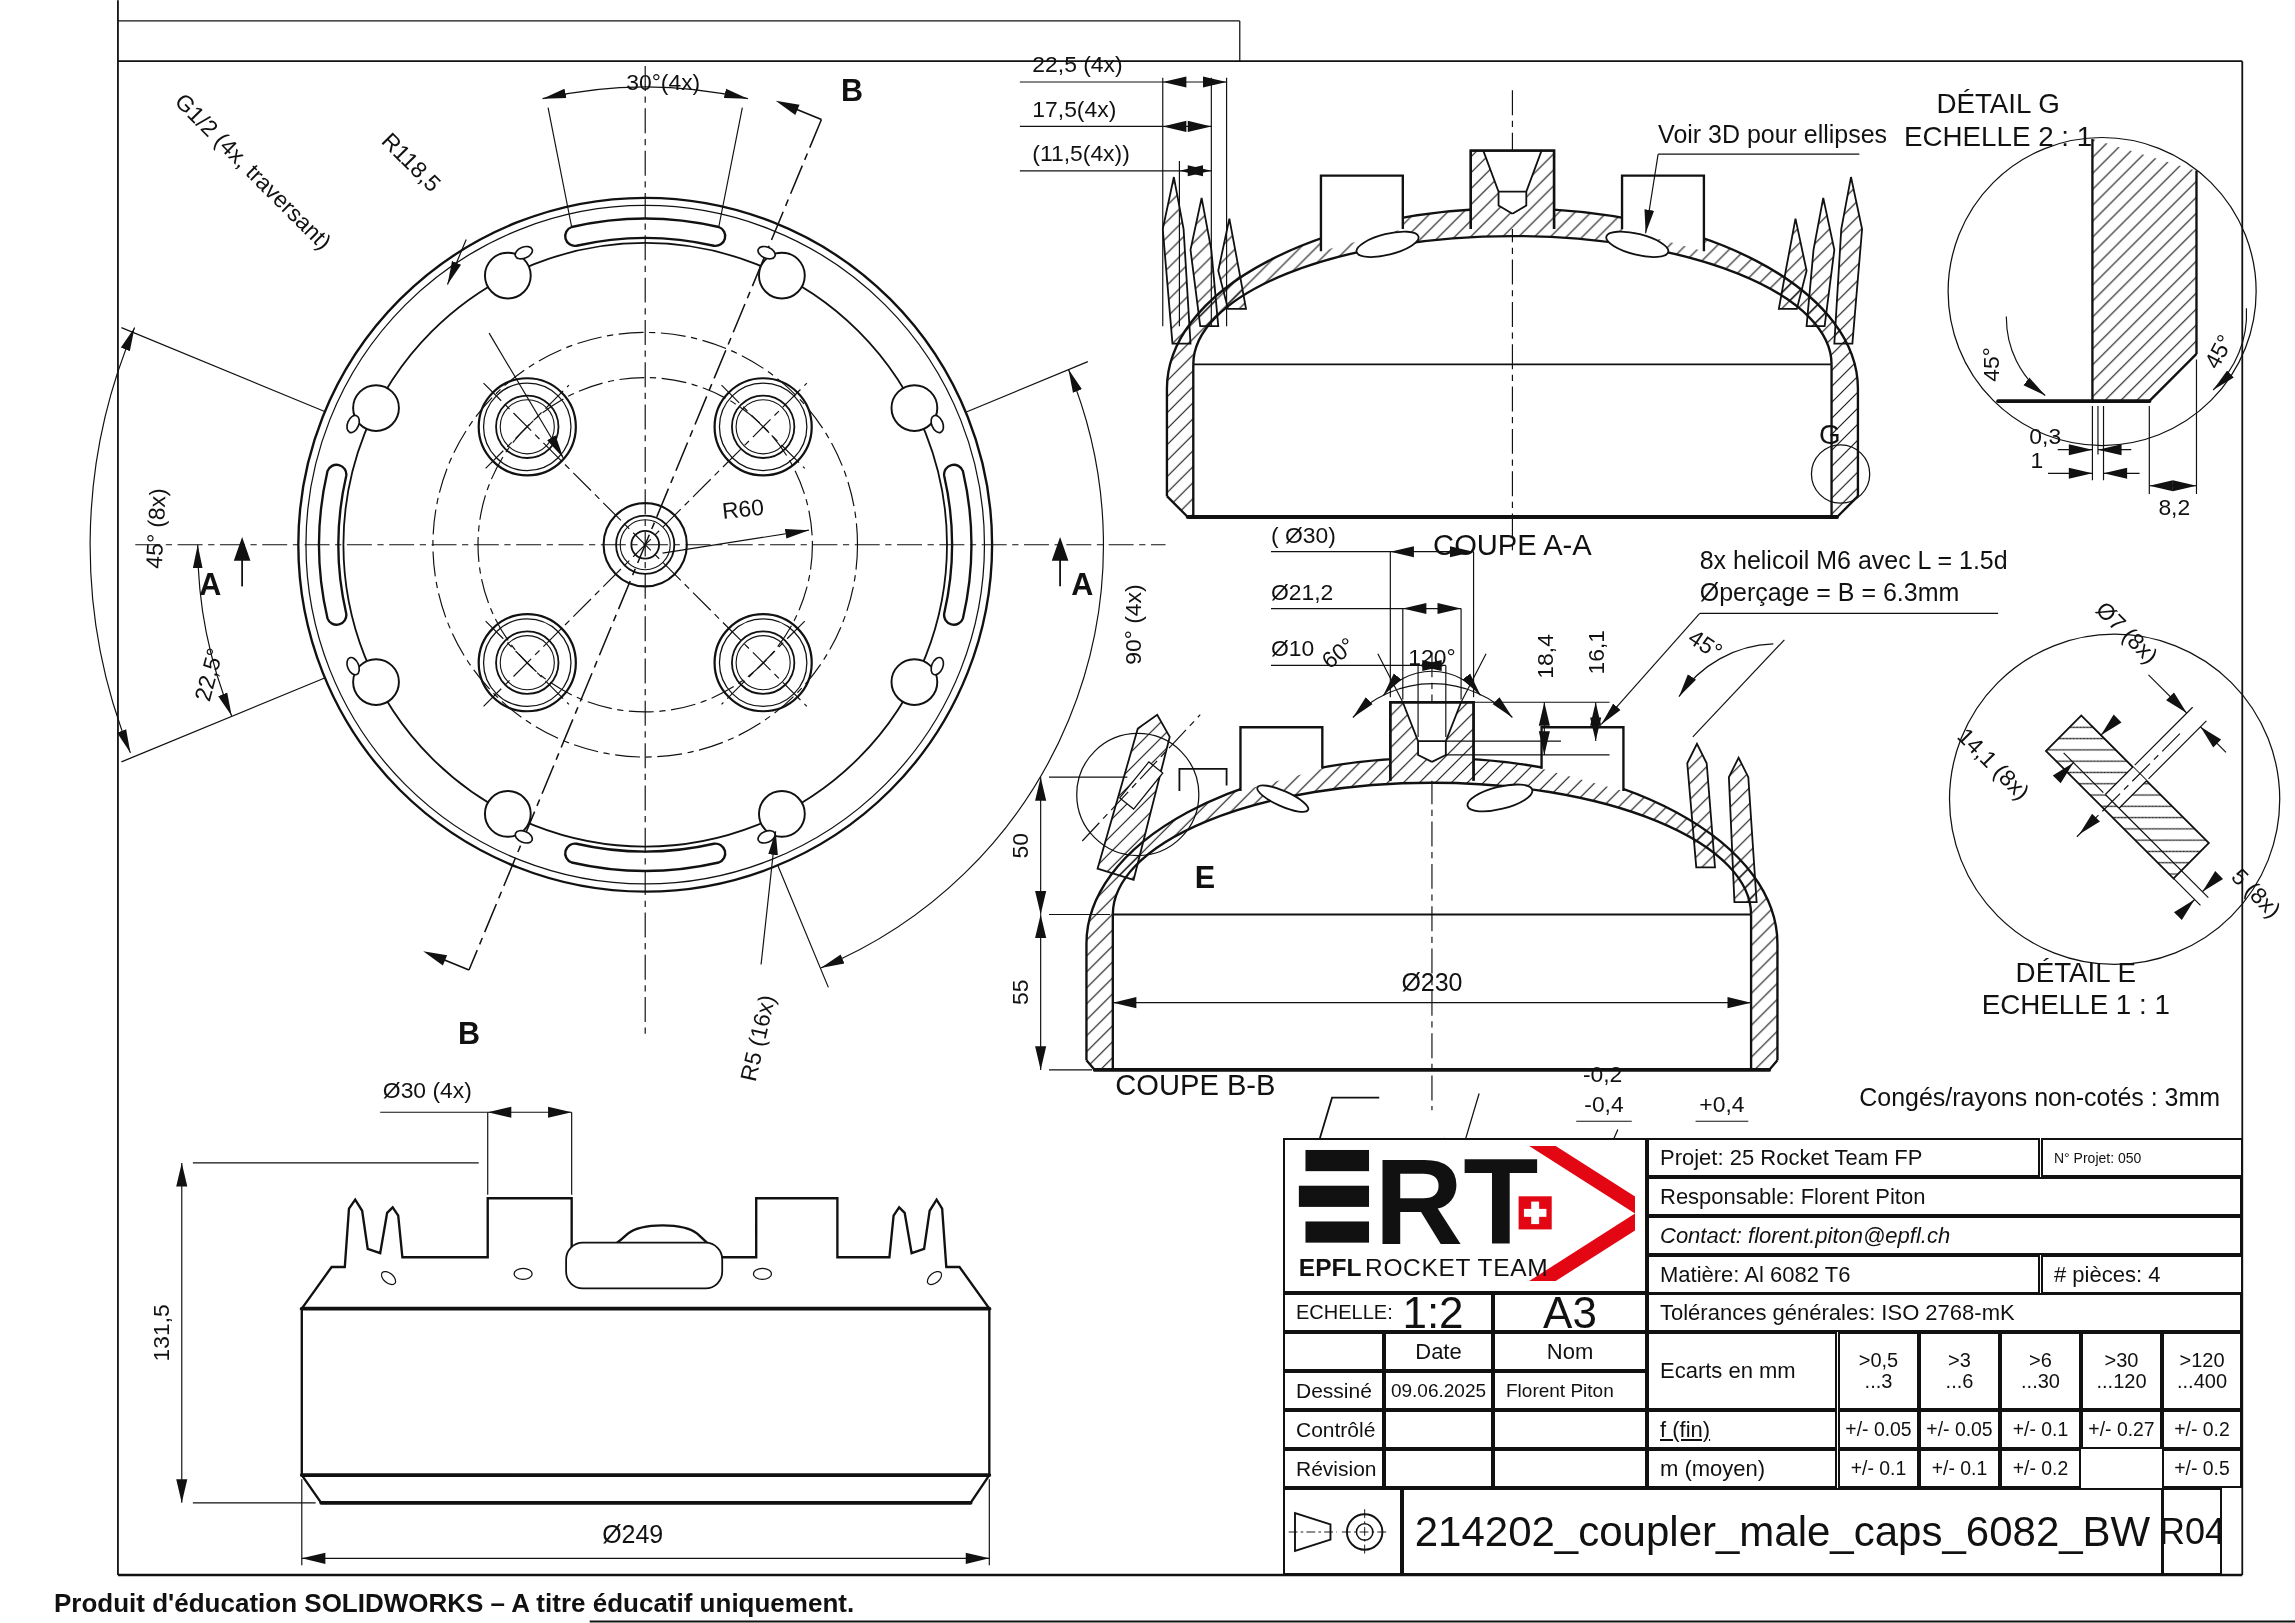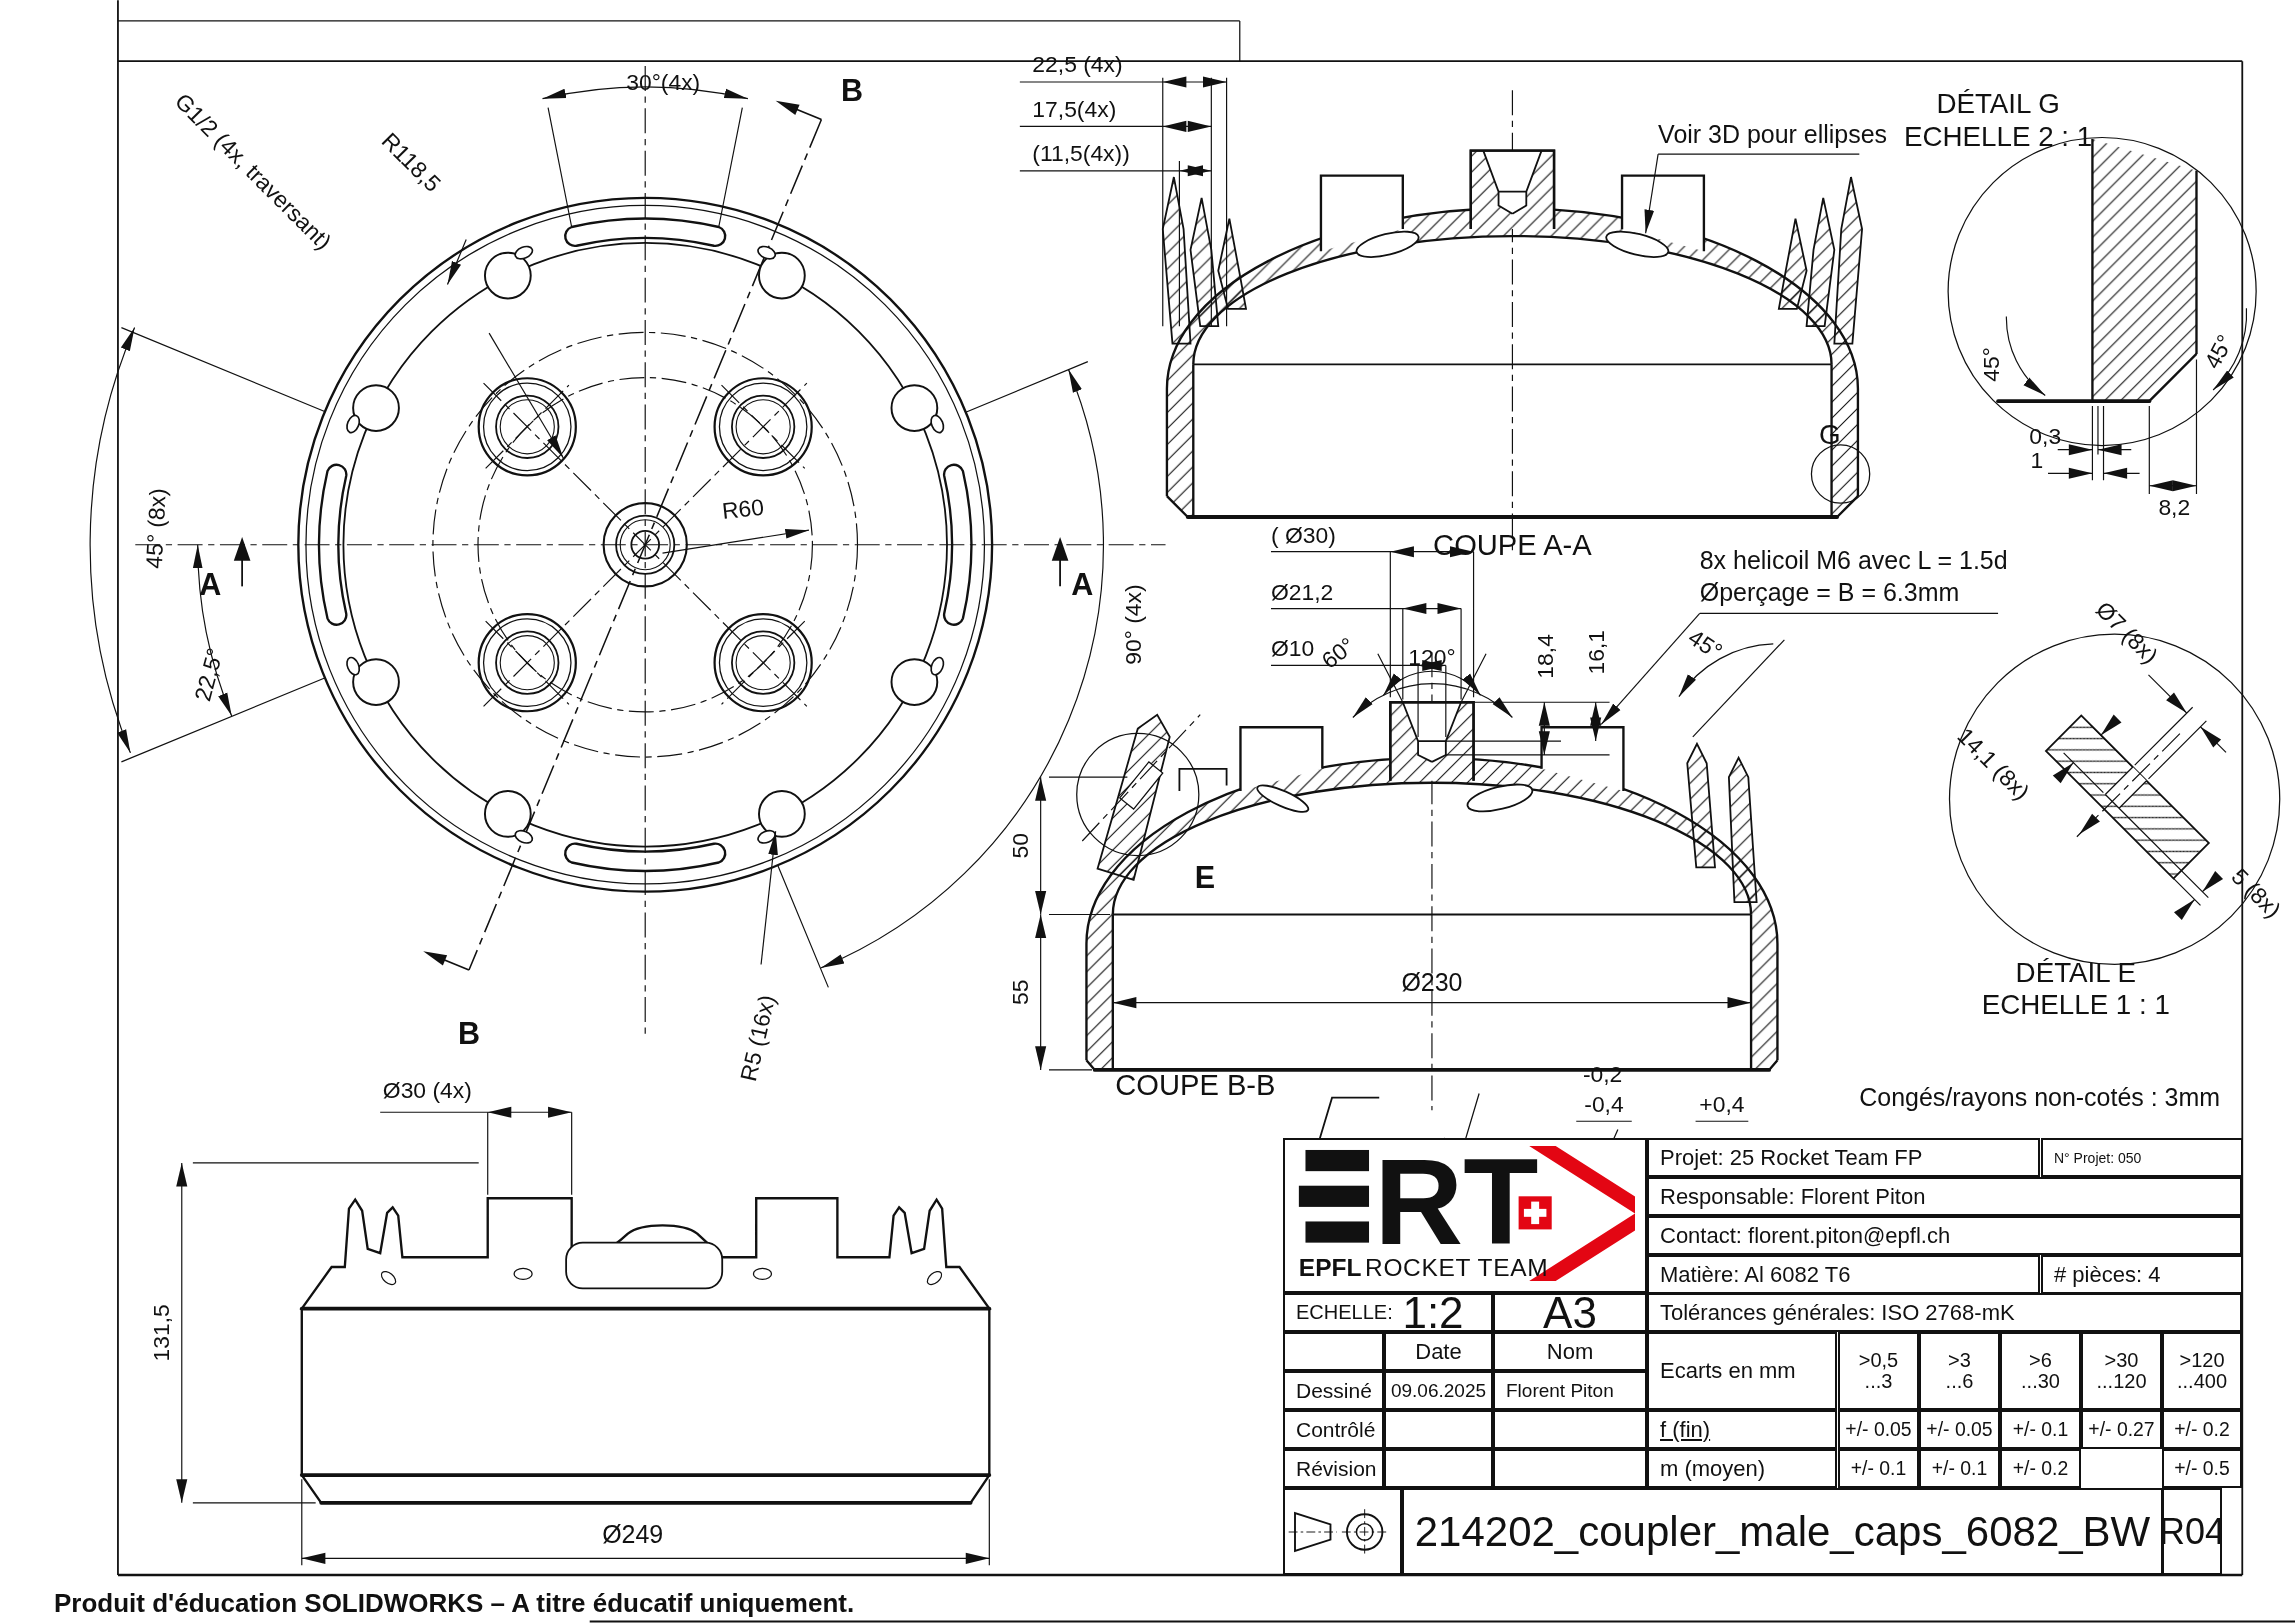--- a/index.html
+++ b/index.html
@@ -526,7 +526,7 @@
   <div class="cell" style="left:1647px;top:1177px;width:595px;height:39px;font-size:22px;">
       <span class="pad">Responsable: Florent Piton</span>
     </div>
-  <div class="cell" style="left:1647px;top:1216px;width:595px;height:39px;font-size:22px;">
+  <div class="cell" style="left:1647px;top:1216px;width:595px;height:39px;font-size:22px;font-style:italic;">
       <span class="pad">Contact: florent.piton@epfl.ch</span>
     </div>
   <div class="cell" style="left:1647px;top:1255px;width:393px;height:39px;font-size:22px;">

